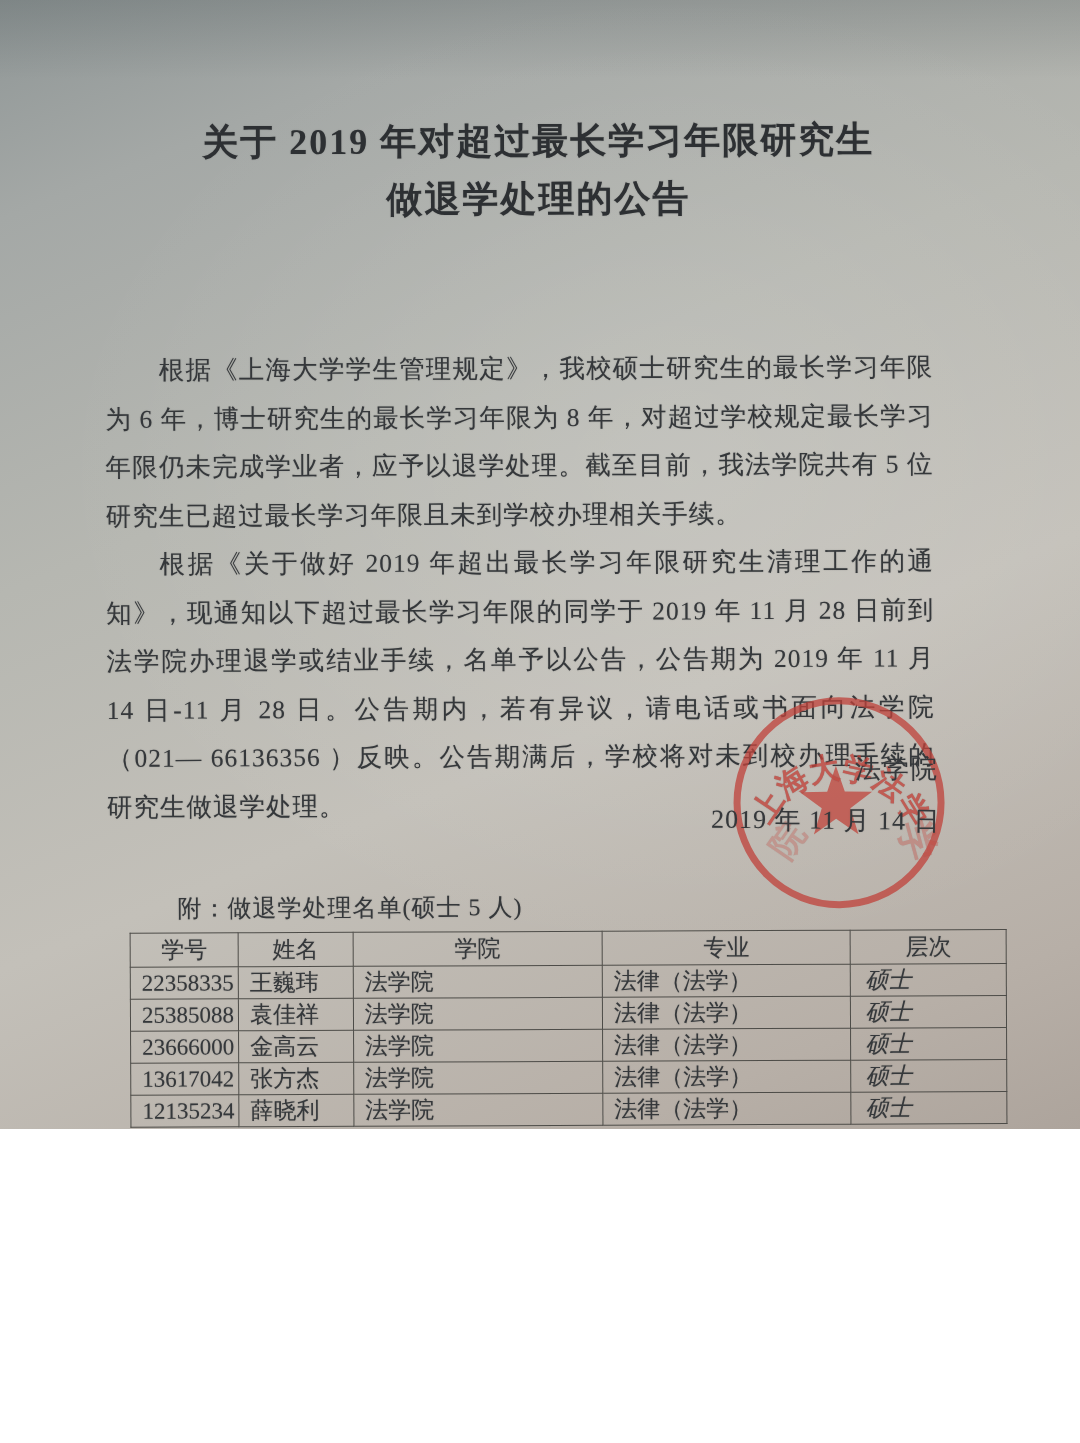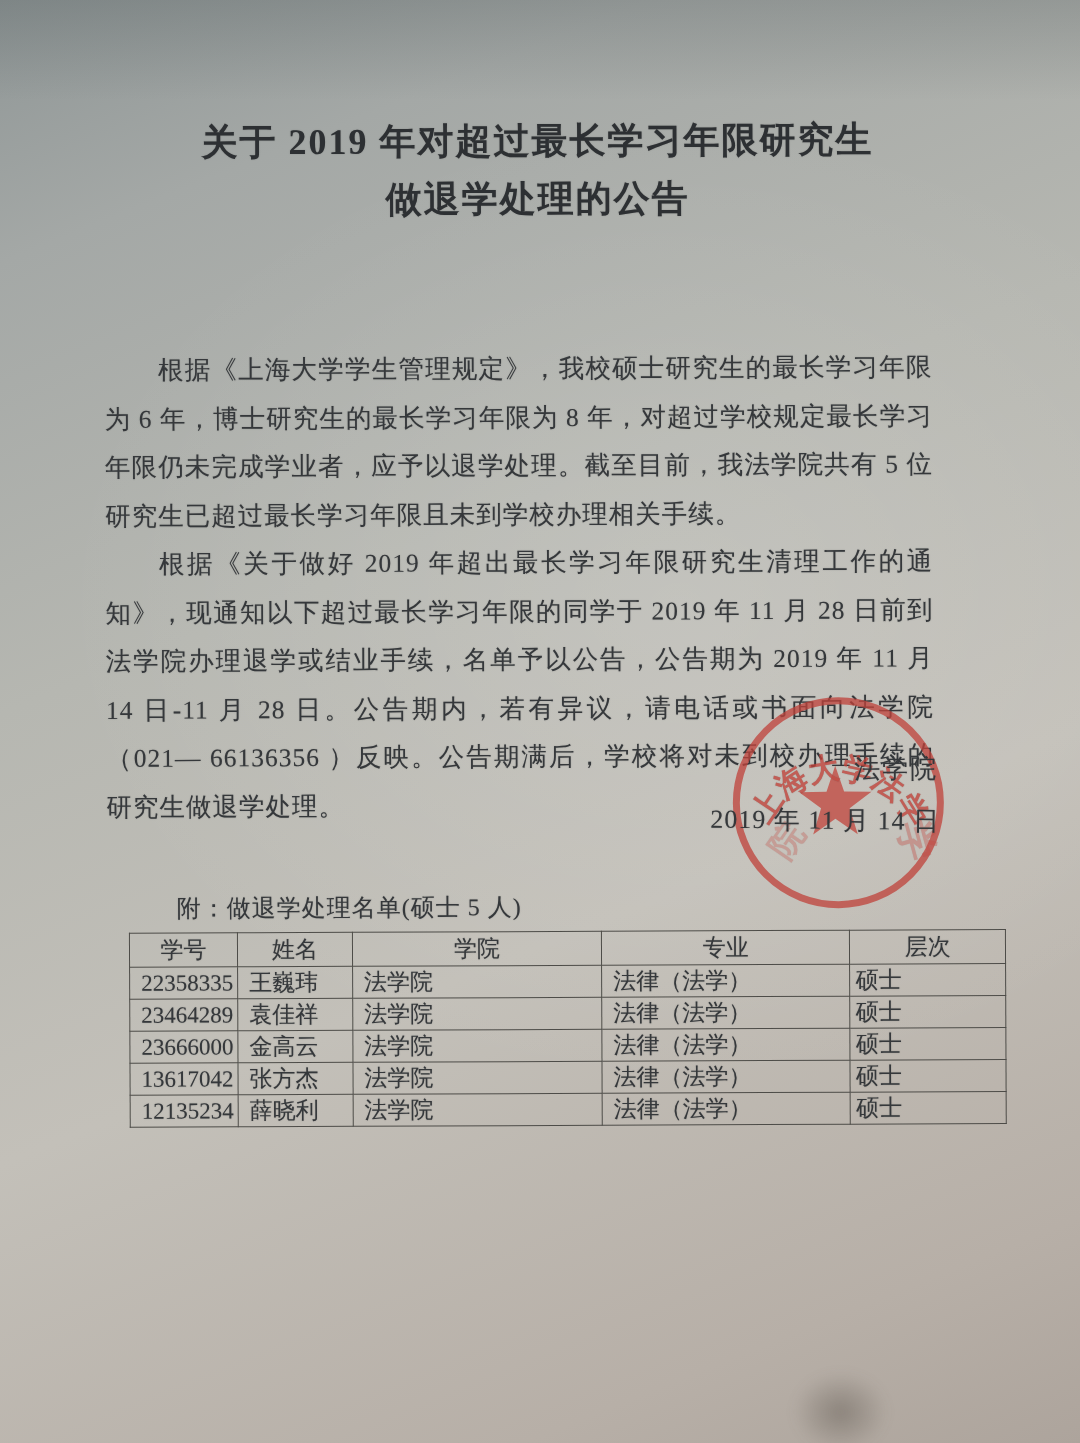--- a/index.html
+++ b/index.html
@@ -13,7 +13,7 @@
   .photo {
     position: relative;
     width: 1080px;
-    height: 1443px;
+    height: 1129px;
     background-color: #b9b9b2;
     background-image:
       linear-gradient(180deg, rgba(58,68,70,0.20) 0%, rgba(58,68,70,0.0) 7%),

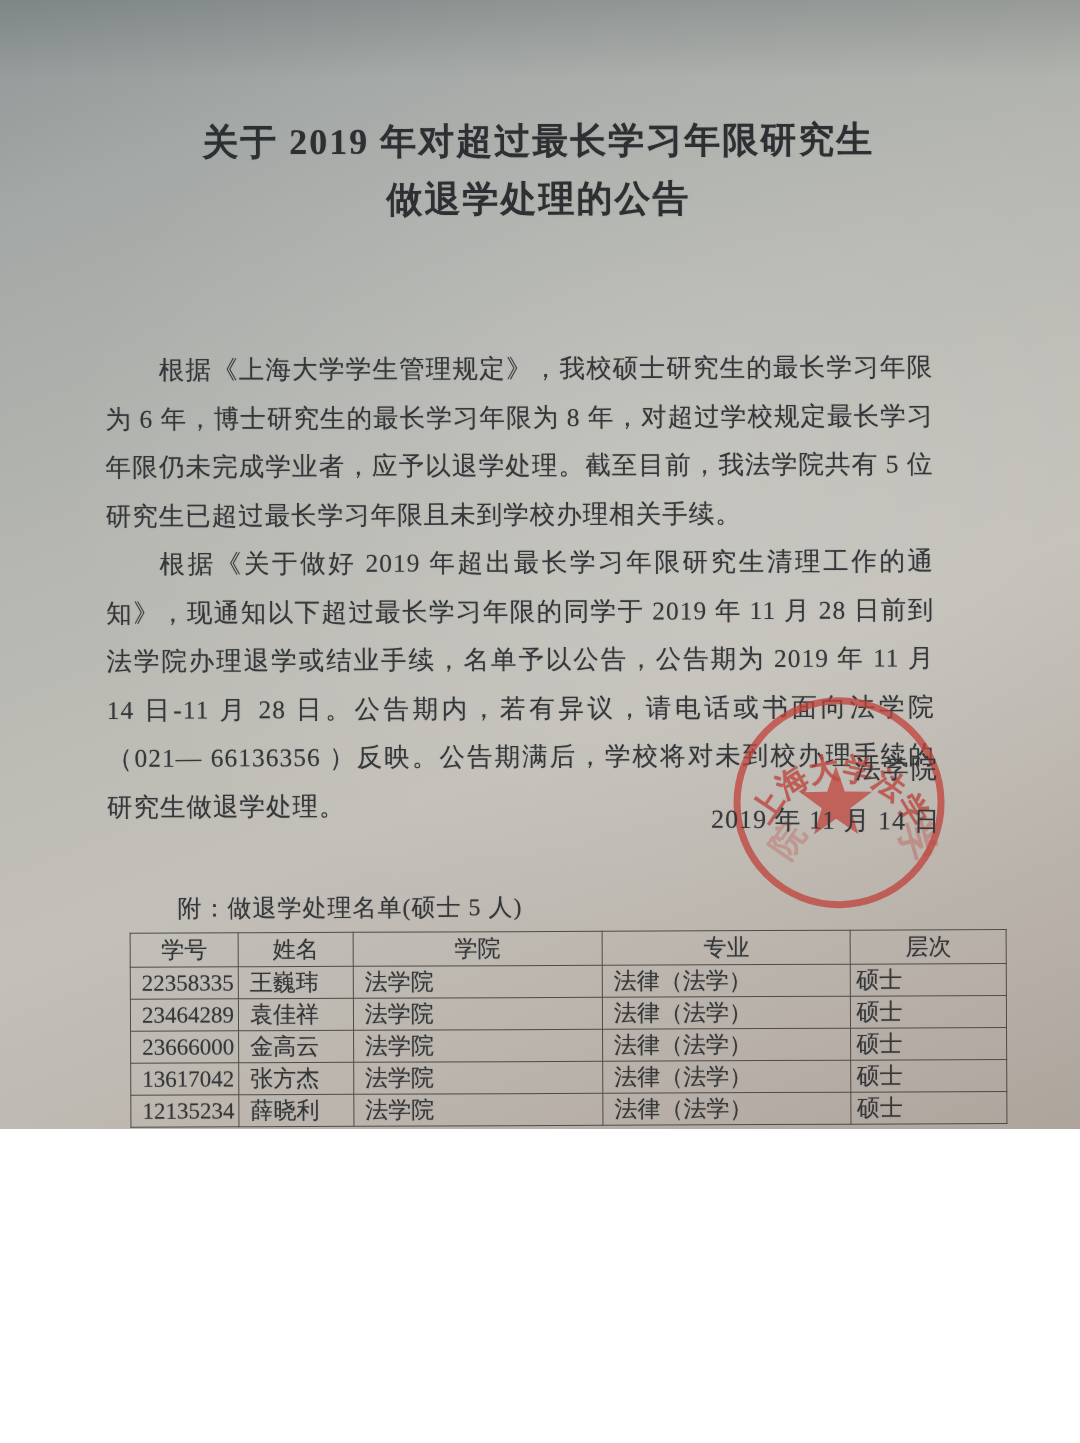--- a/index.html
+++ b/index.html
@@ -121,7 +121,7 @@
     text-align: left;
     padding: 0 4px 0 11px;
   }
-  table.roster td.col4 { padding-left: 5px; }
+  table.roster td.col4 { padding-left: 14px; font-style: italic; }
   col.c0 { width: 107px; }
   col.c1 { width: 115px; }
   col.c2 { width: 250px; }

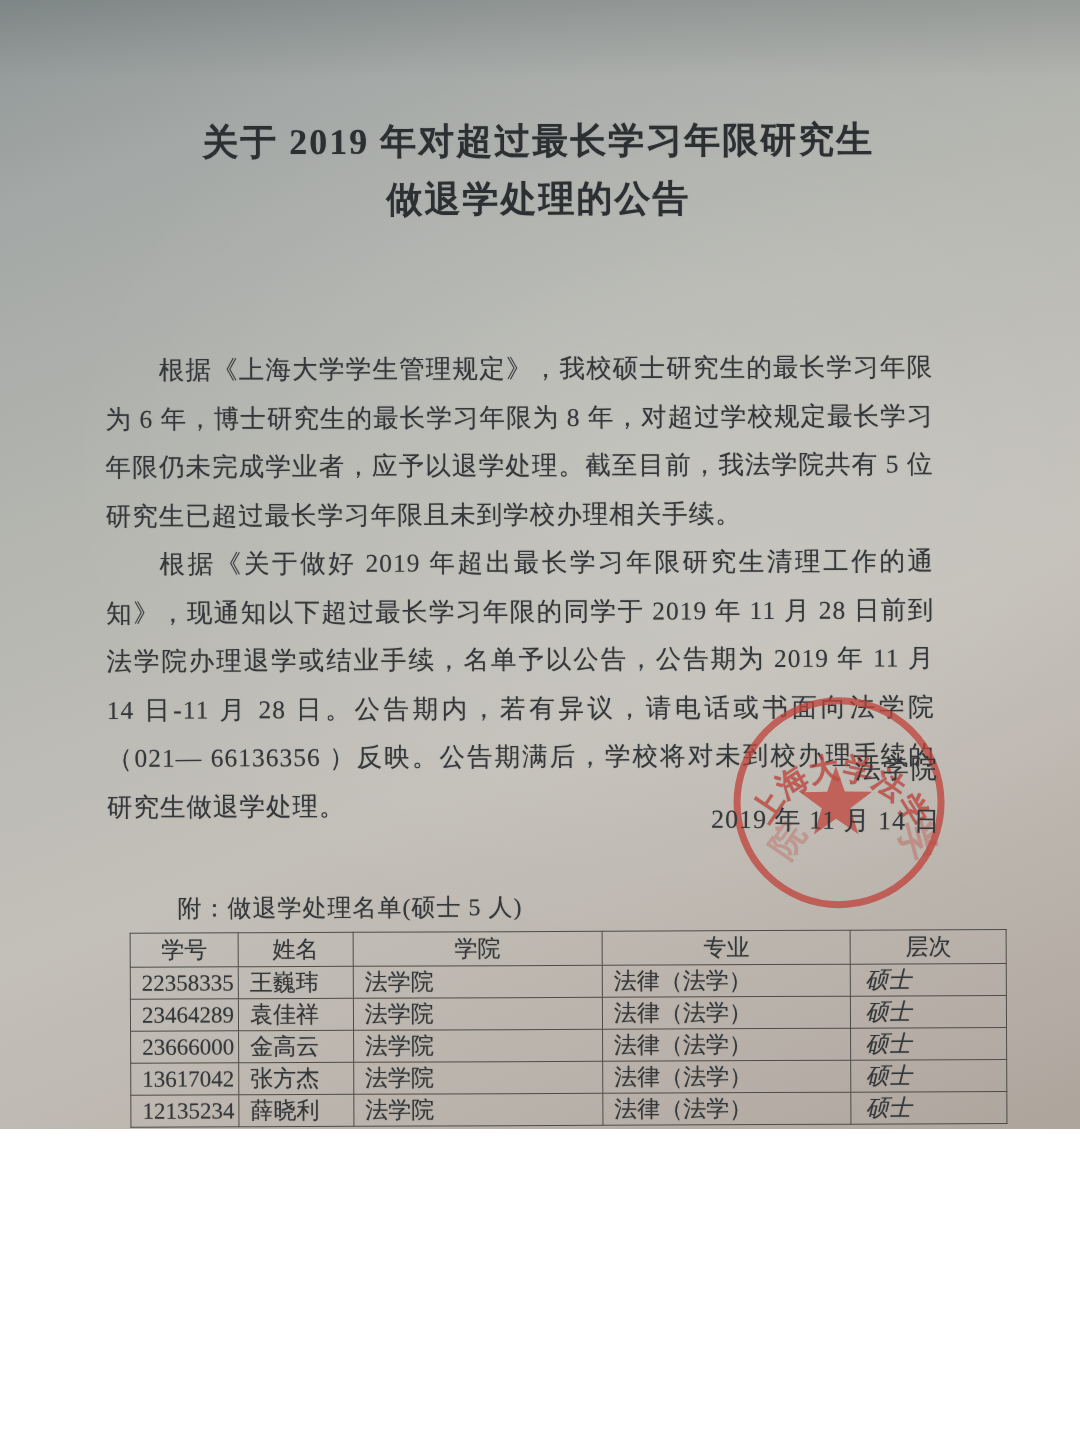--- a/index.html
+++ b/index.html
@@ -194,7 +194,7 @@
             <td class="col4">硕士</td>
           </tr>
           <tr>
-            <td class="col0">23464289</td>
+            <td class="col0">25385088</td>
             <td class="col1">袁佳祥</td>
             <td class="col2">法学院</td>
             <td class="col3">法律（法学）</td>

